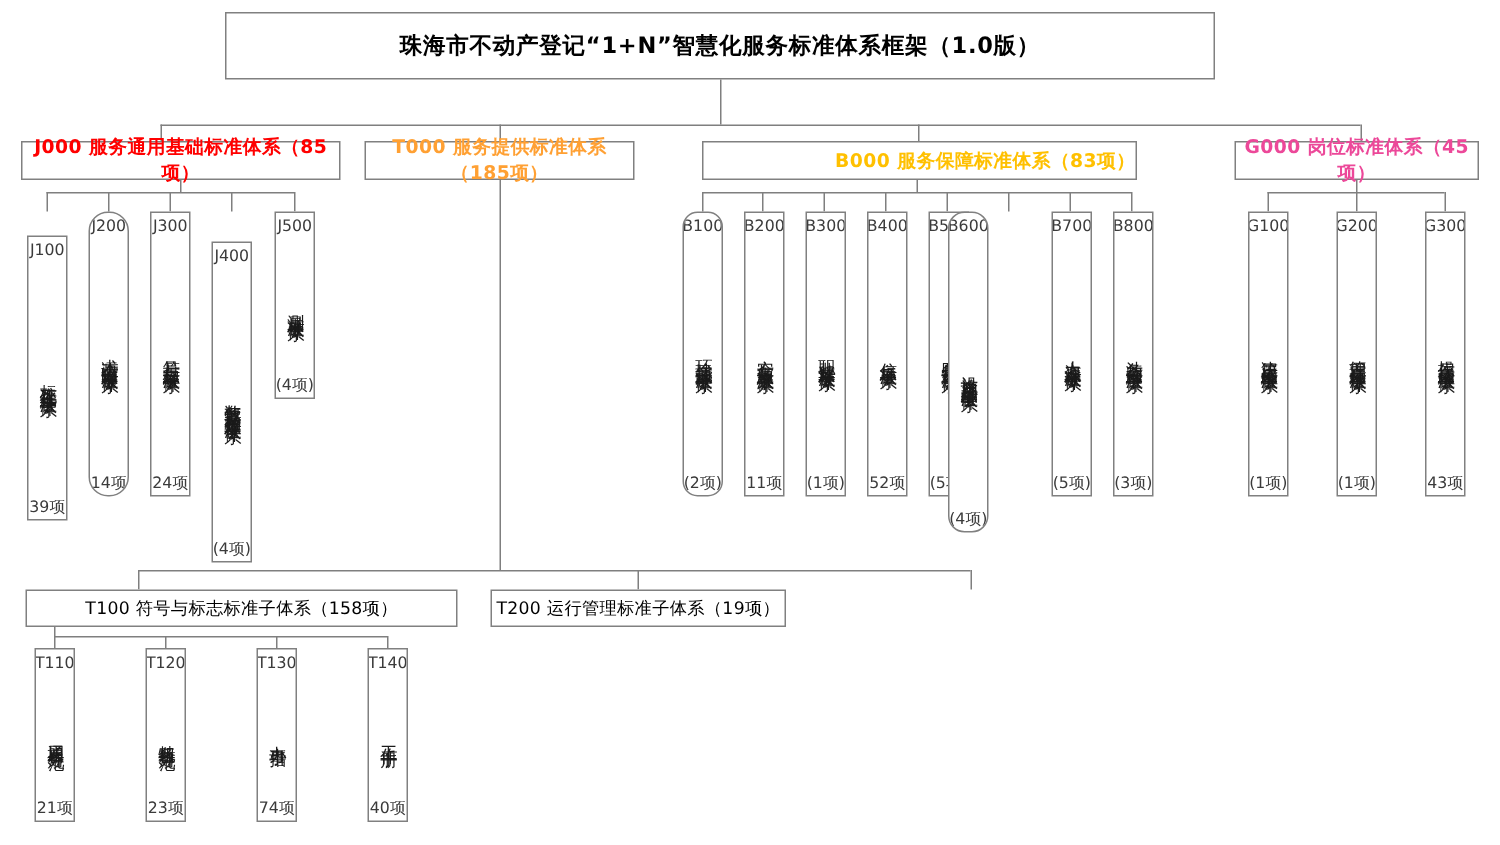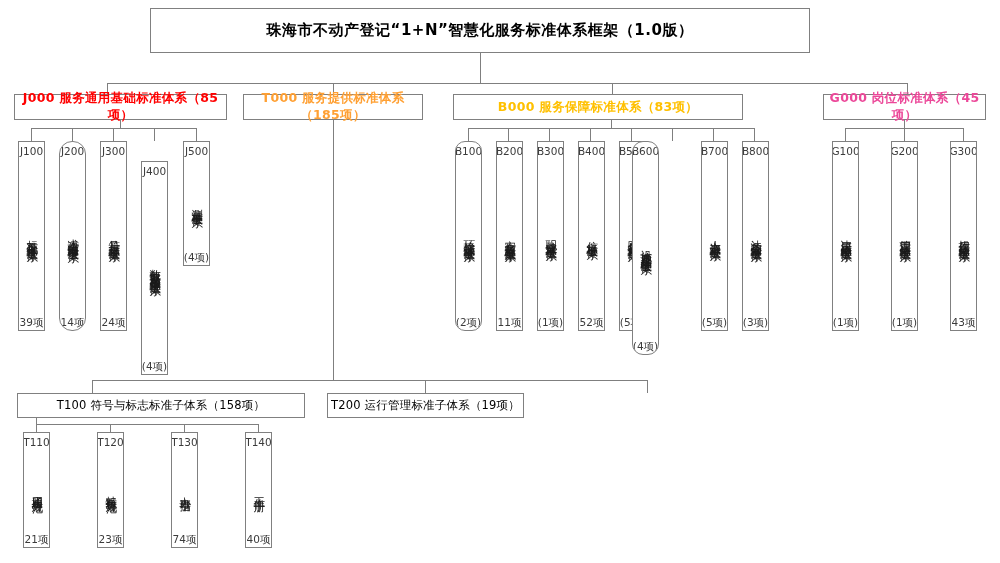--- a/index.html
+++ b/index.html
@@ -132,7 +132,7 @@
     <span style="color:#FFA033;">T000 服务提供标准体系（185项）</span>
   </div>
 
-  <div class="box cat" style="left:453px; top:94px; width:290px; height:26px;">
+  <div class="box cat" style="left:468px; top:94px; width:290px; height:26px;justify-content:flex-end;">
     <span style="color:#FFC000;">B000 服务保障标准体系（83项）</span>
   </div>
 

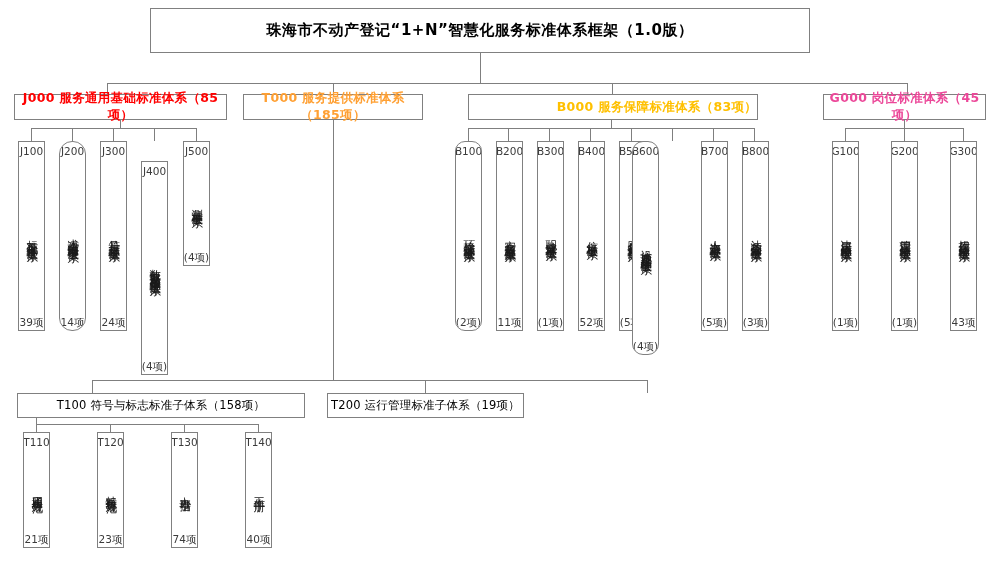--- a/index.html
+++ b/index.html
@@ -148,7 +148,7 @@
   <div class="ln lnv" style="left:154px; top:128px; width:1px; height:13px;"></div>
   <div class="ln lnv" style="left:196px; top:128px; width:1px; height:13px;"></div>
 
-  <div class="vbox" style="left:18px; top:141px; width:27px; height:190px;">
+  <div class="vbox" style="left:18px; top:157px; width:27px; height:190px;">
     <div class="code">J100</div>
     <div class="vtext">
         <span>标准化工作标准子体系</span>

